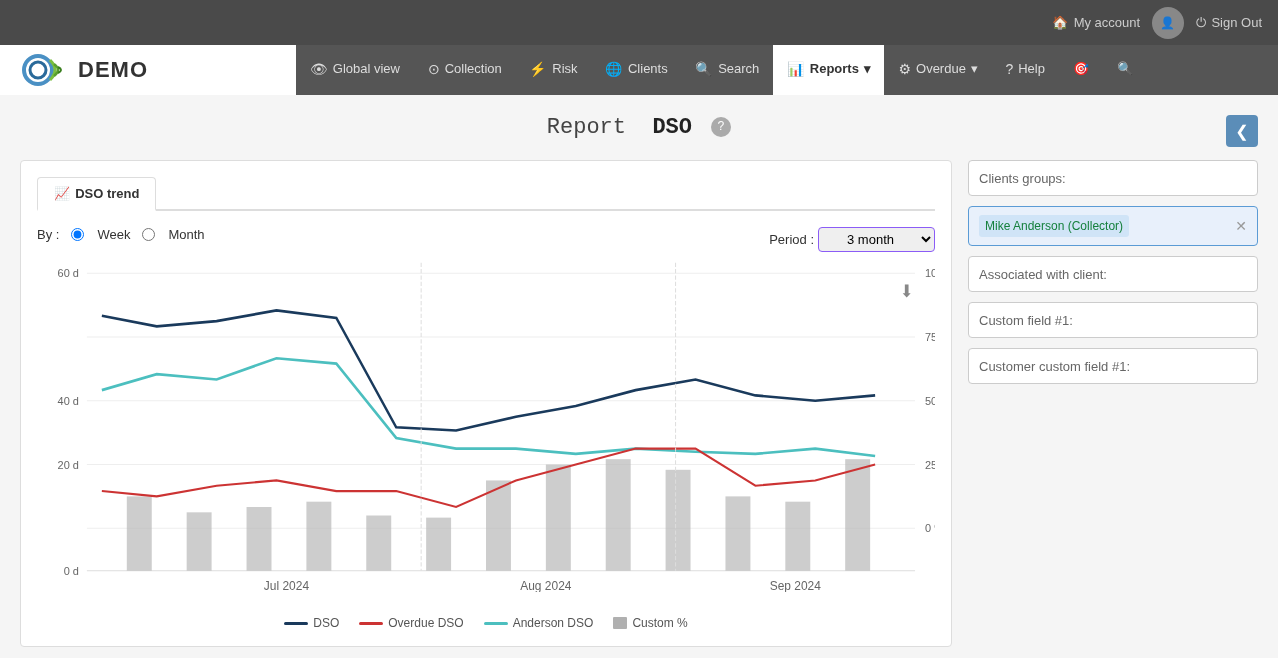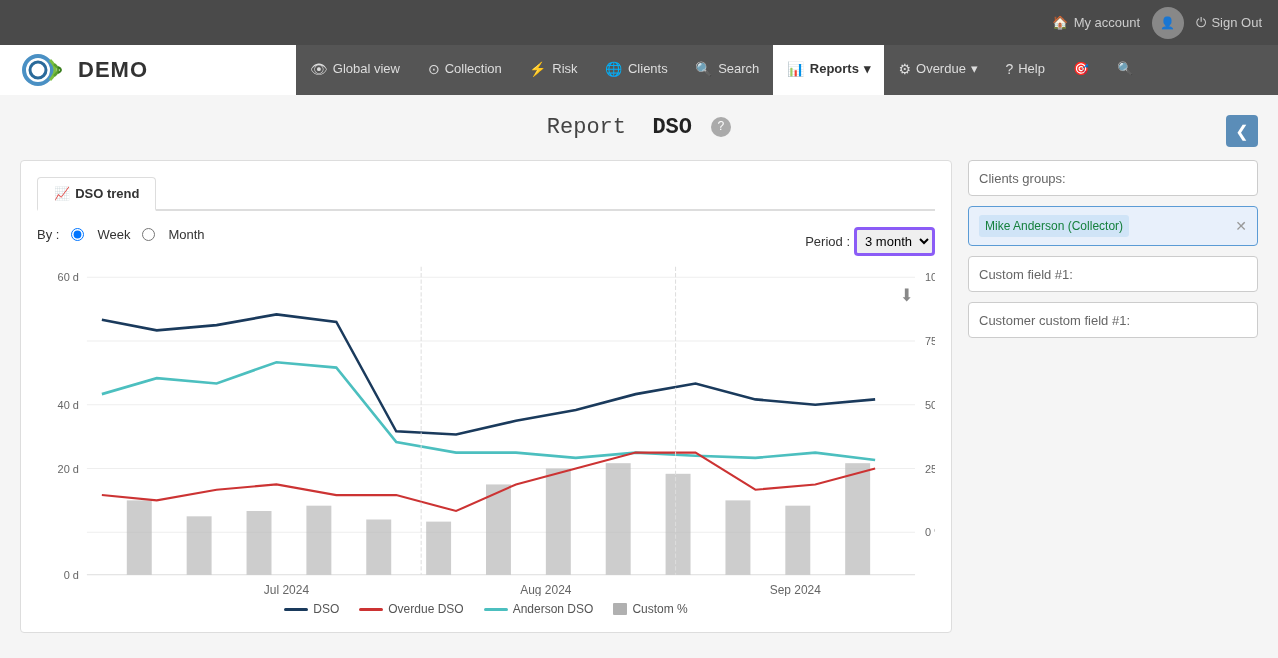--- a/index.html
+++ b/index.html
@@ -170,8 +170,8 @@
     .radio-label { display: flex; align-items: center; gap: 13px; cursor: pointer; }
     .period-row { display: flex; align-items: center; gap: 4px; }
     select.period-select {
-      padding: 3px 4px;
-      border: 3px solid #8b5cf6;
+      padding: 3px 24px;
+      border: 1px solid #8b5cf6;
       border-radius: 4px;
       font-size: 13px;
       cursor: pointer;

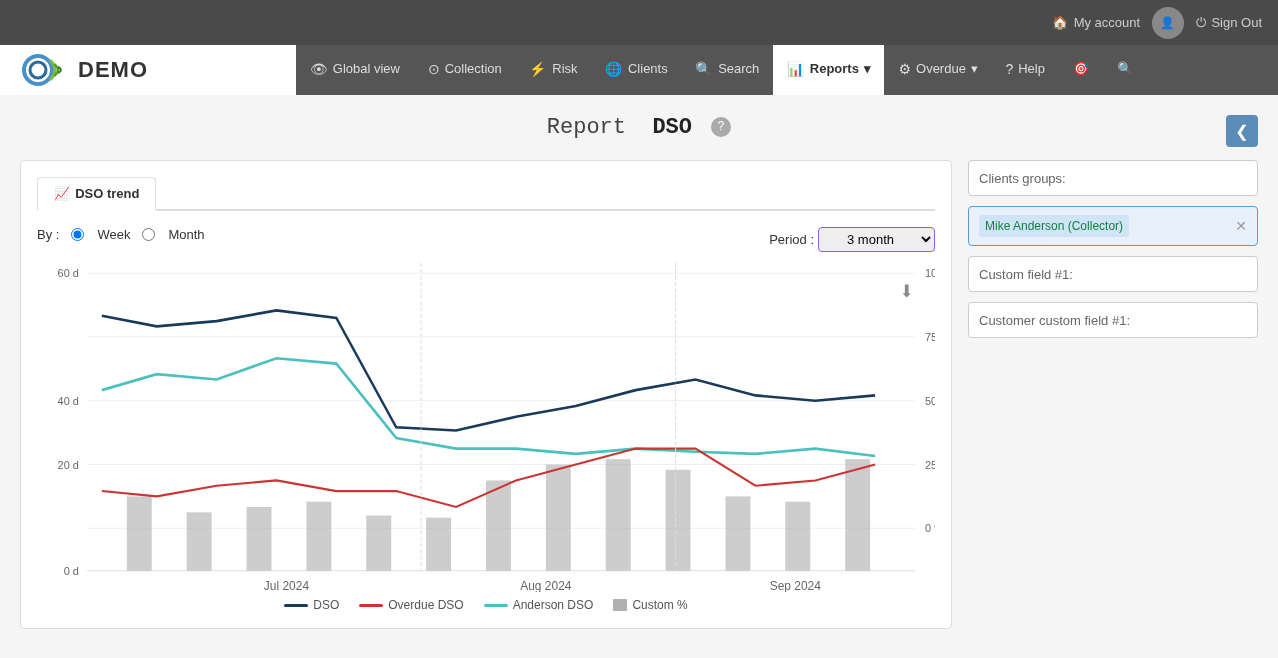--- a/index.html
+++ b/index.html
@@ -181,7 +181,7 @@
     .chart-wrapper {
       position: relative;
       height: 340px;
-      margin-bottom: 6px;
+      margin-bottom: 24px;
     }
     .chart-svg {
       width: 100%;

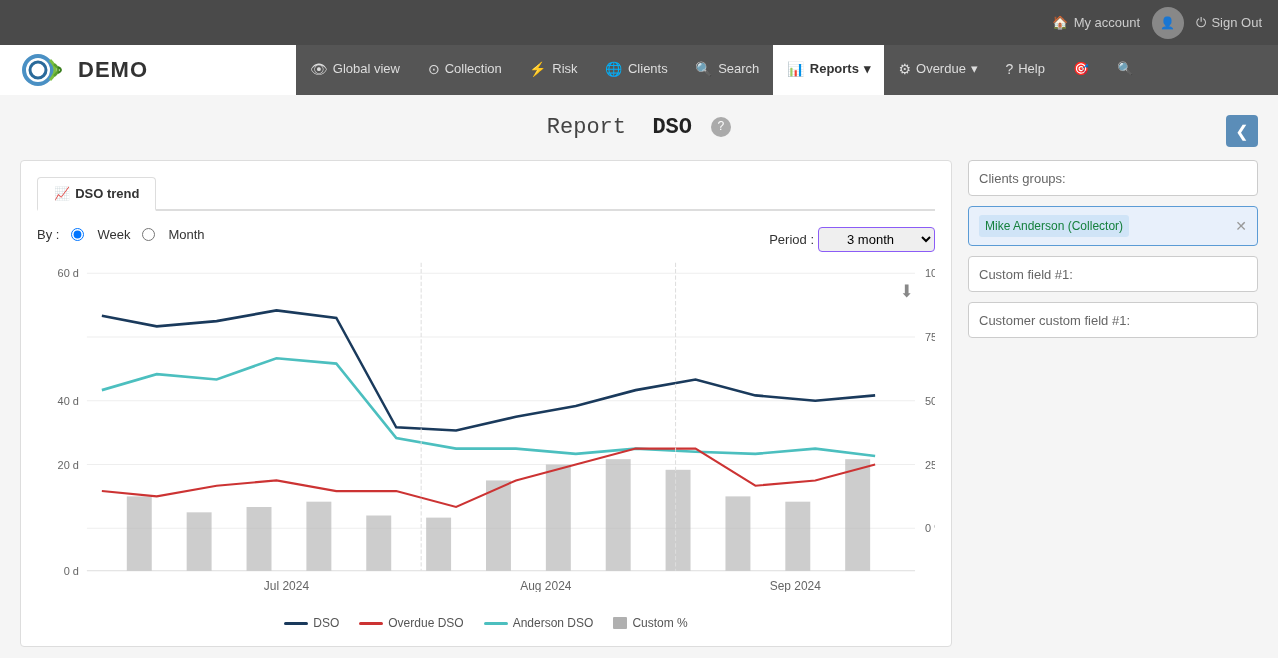--- a/index.html
+++ b/index.html
@@ -439,6 +439,9 @@
         <span class="remove-btn">✕</span>
       </div>
       <div class="filter-field">
+        <span>Associated with client:</span>
+      </div>
+      <div class="filter-field">
         <span>Custom field #1:</span>
       </div>
       <div class="filter-field">

